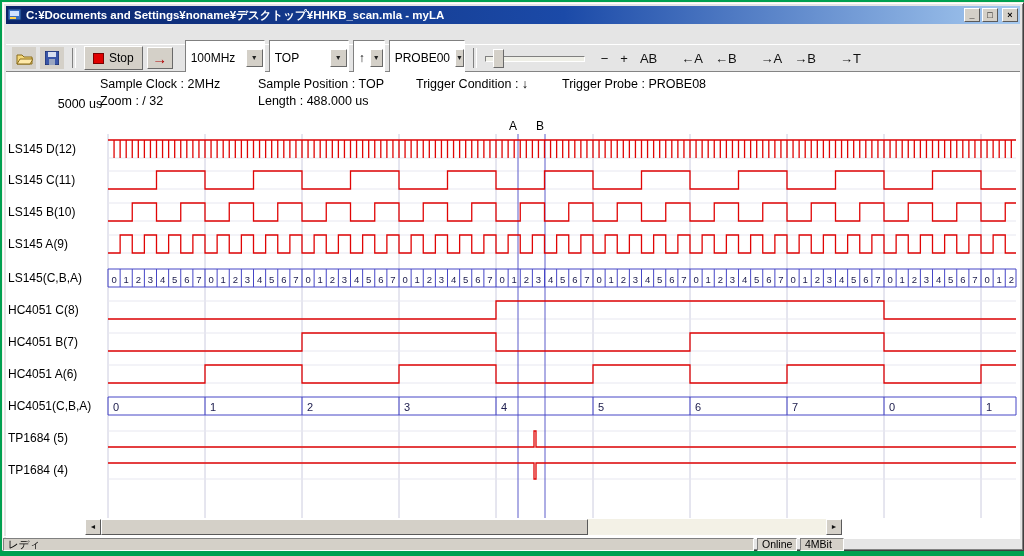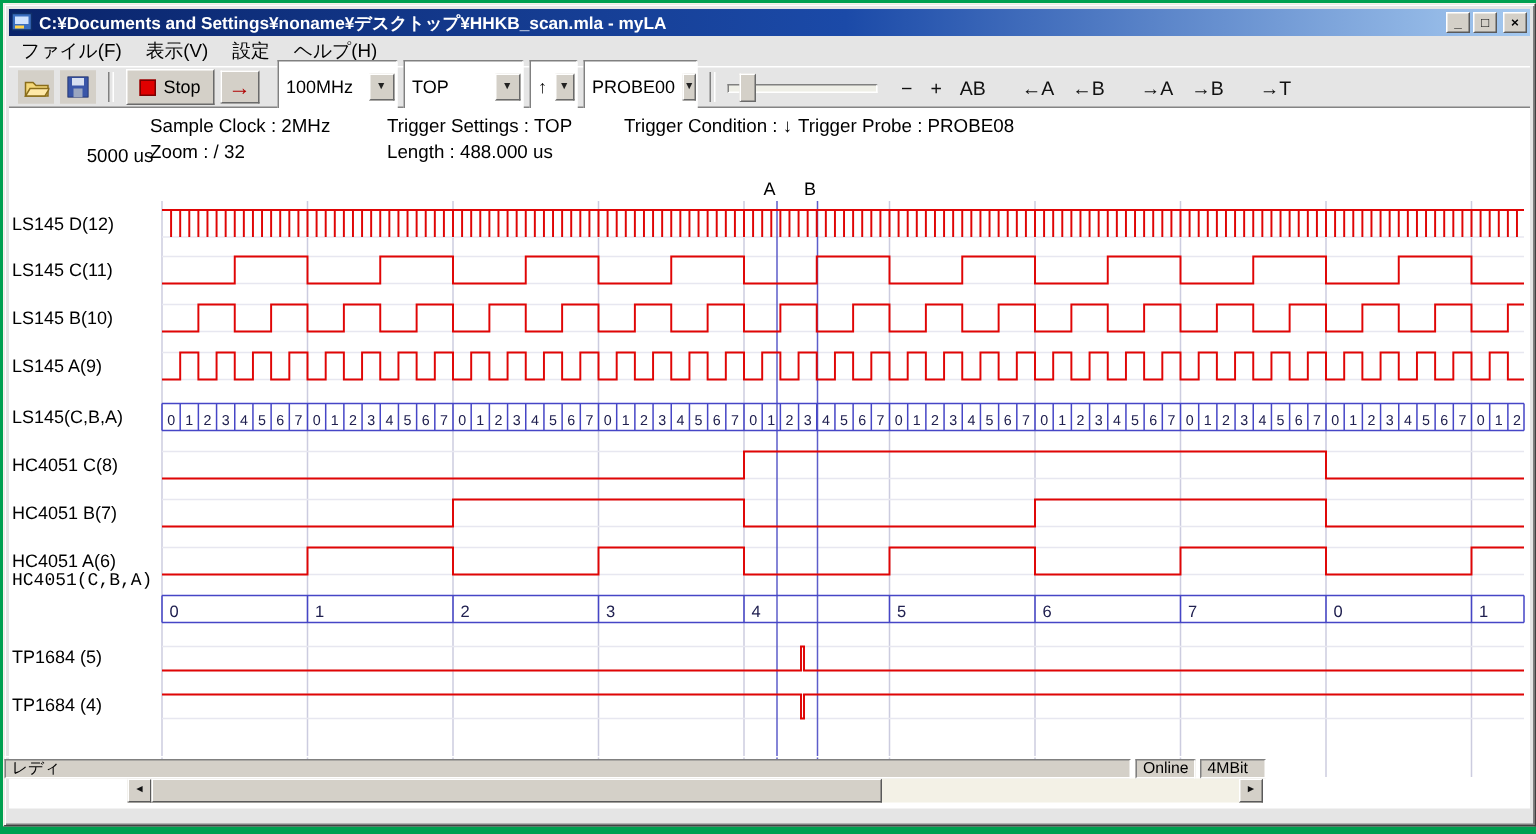--- a/index.html
+++ b/index.html
@@ -71,12 +71,6 @@
     </div>
   </div>
 
-  <div id="menubar" class="abs">
-    <span class="menuitem">ファイル(F)</span>
-    <span class="menuitem">表示(V)</span>
-    <span class="menuitem">設定</span>
-    <span class="menuitem">ヘルプ(H)</span>
-  </div>
 
   <div id="toolbar" class="abs">
     <button class="tbtn">

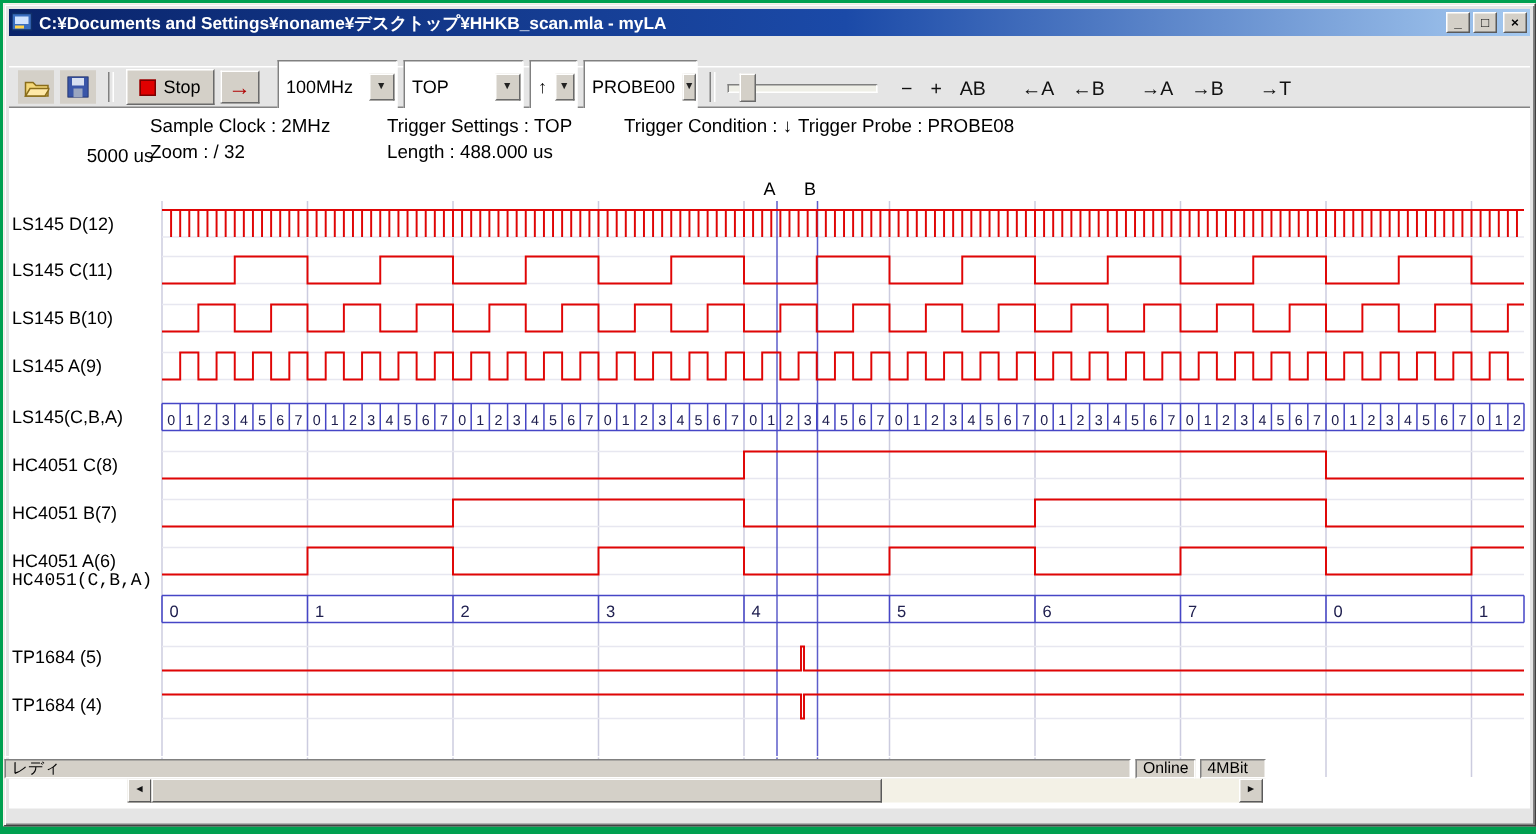--- a/index.html
+++ b/index.html
@@ -277,7 +277,7 @@
   </div>
 
 <div class="abs infotext" style="left:100px;top:77px">Sample Clock : 2MHz</div>
-<div class="abs infotext" style="left:258px;top:77px">Trigger Settings : TOP</div>
+<div class="abs infotext" style="left:258px;top:77px">Sample Position : TOP</div>
 <div class="abs infotext" style="left:416px;top:77px">Trigger Condition : ↓</div>
 <div class="abs infotext" style="left:532px;top:77px">Trigger Probe : PROBE08</div>
 <div class="abs infotext" style="left:100px;top:94px">Zoom : /  32</div>

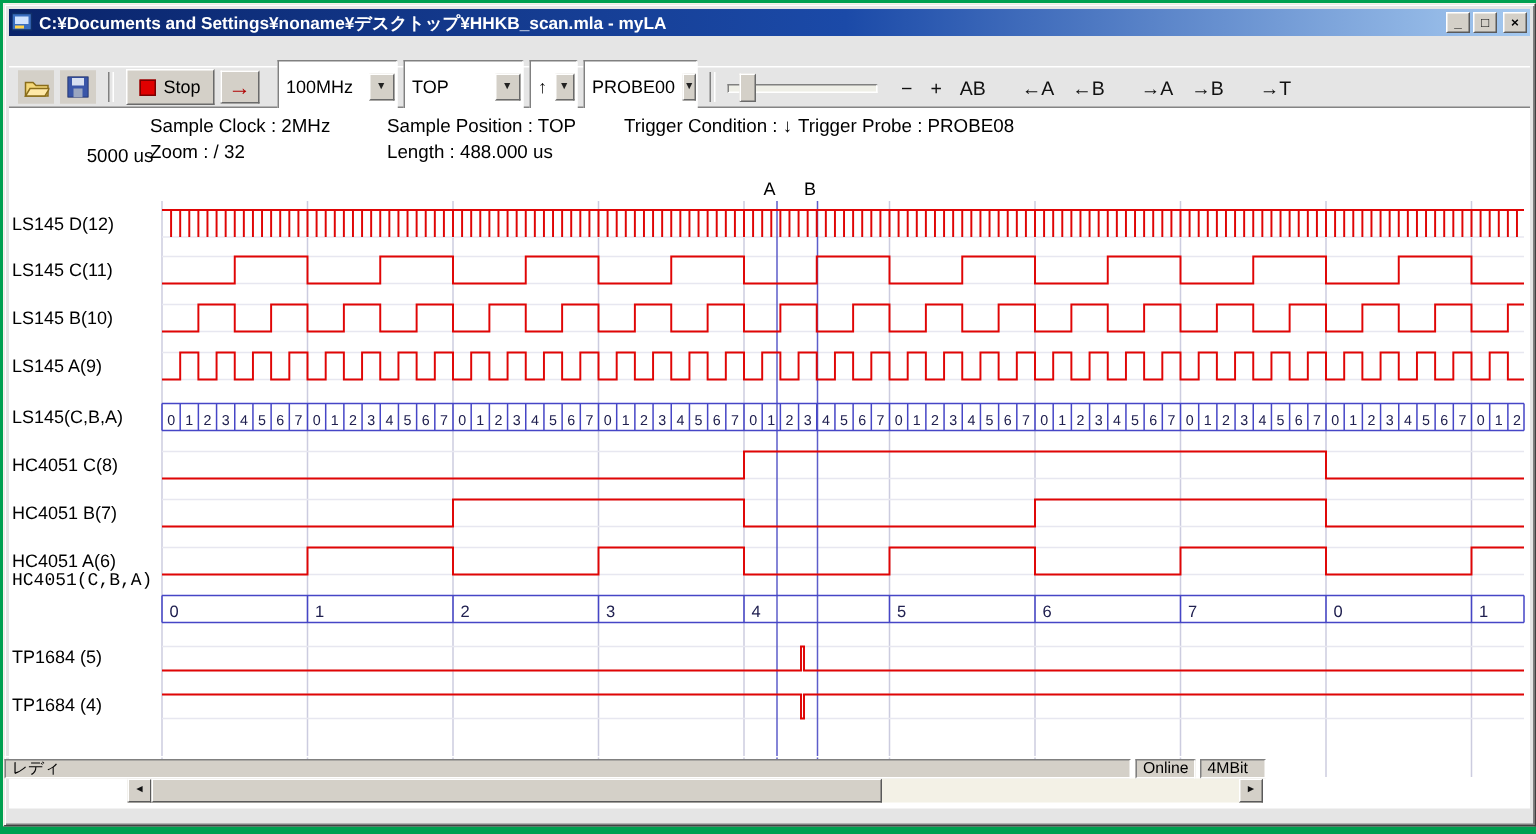--- a/index.html
+++ b/index.html
@@ -279,7 +279,7 @@
 <div class="abs infotext" style="left:100px;top:77px">Sample Clock : 2MHz</div>
 <div class="abs infotext" style="left:258px;top:77px">Sample Position : TOP</div>
 <div class="abs infotext" style="left:416px;top:77px">Trigger Condition : ↓</div>
-<div class="abs infotext" style="left:532px;top:77px">Trigger Probe : PROBE08</div>
+<div class="abs infotext" style="left:562px;top:77px">Trigger Probe : PROBE08</div>
 <div class="abs infotext" style="left:100px;top:94px">Zoom : /  32</div>
 <div class="abs infotext" style="left:258px;top:94px">Length : 488.000 us</div>
 <div class="abs infotext" style="left:55px;top:97px;width:50px;text-align:center">5000 us</div>

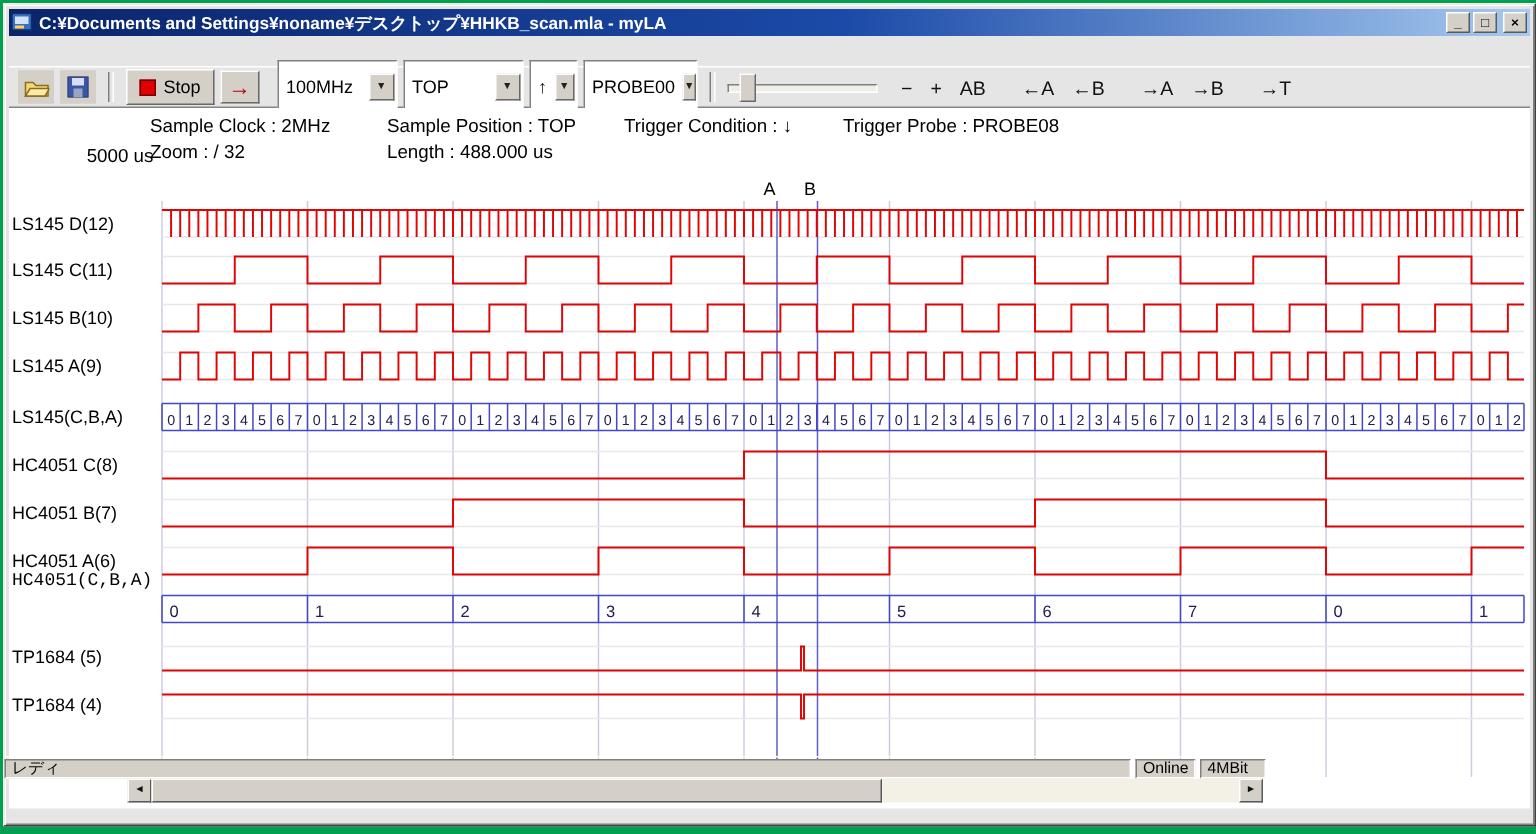--- a/index.html
+++ b/index.html
@@ -271,7 +271,7 @@
     <div class="chlabel" style="top: 303px;">HC4051 C(8)</div>
     <div class="chlabel" style="top: 335px;">HC4051 B(7)</div>
     <div class="chlabel" style="top: 367px;">HC4051 A(6)</div>
-    <div class="chlabel" style="top: 380px; font-family: Liberation Mono, monospace;">HC4051(C,B,A)</div>
+    <div class="chlabel" style="top: 399px;">HC4051(C,B,A)</div>
     <div class="chlabel" style="top: 431px;">TP1684 (5)</div>
     <div class="chlabel" style="top: 463px;">TP1684 (4)</div>
   </div>

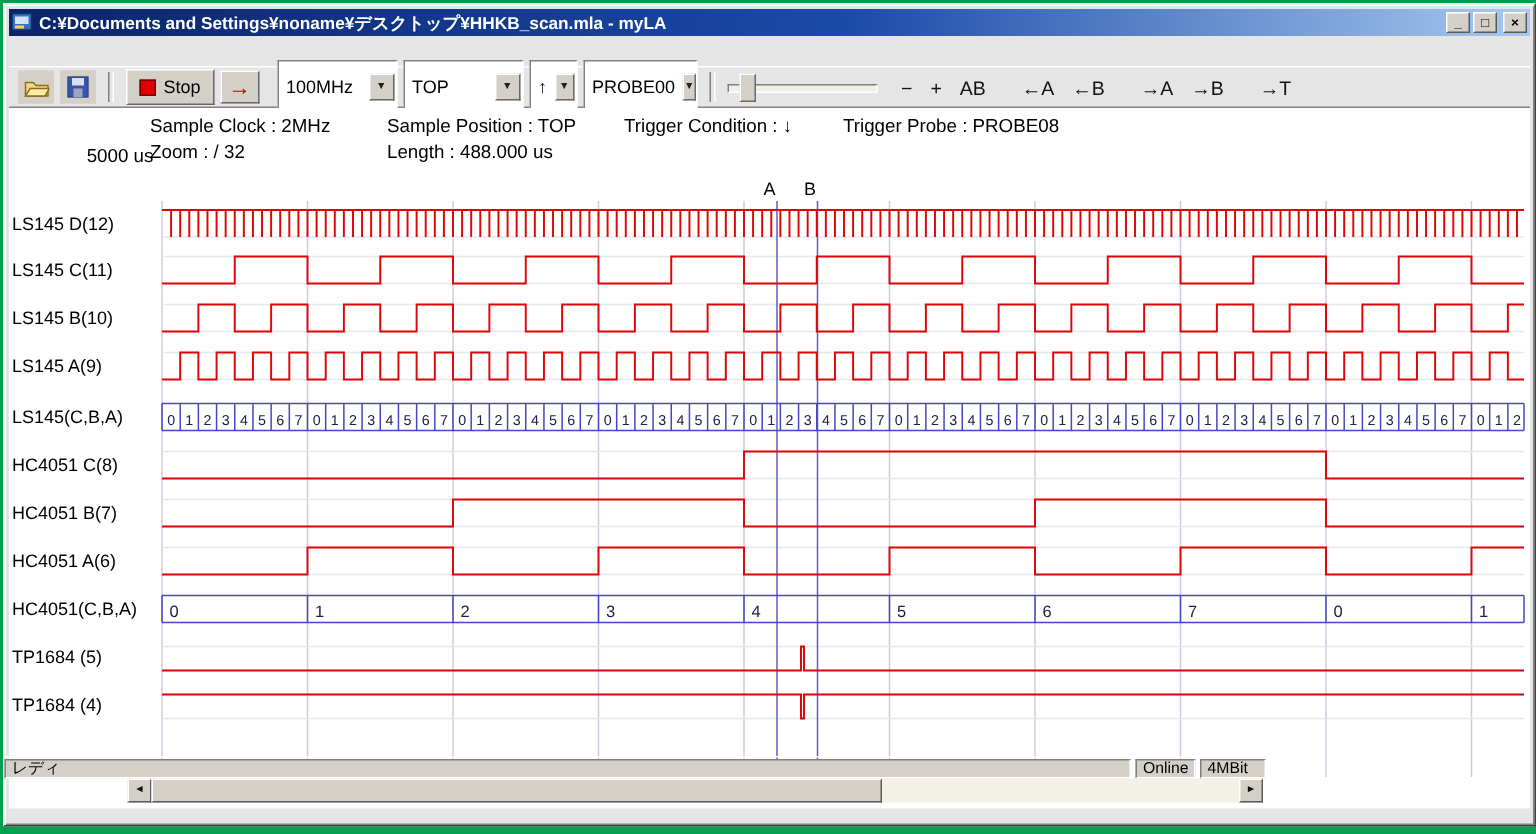--- a/index.html
+++ b/index.html
@@ -49,7 +49,7 @@
              font-size:7px;line-height:14px;text-align:center;padding:0;color:#111;}
   #hthumb{position:absolute;left:16px;top:0;width:487px;height:16px;background:#d4d0c8;border:1px solid;border-color:#fff #5a5a5a #5a5a5a #fff;box-sizing:border-box;}
   
-  #statusbar{left:3px;top:504px;width:841px;height:13px;display:flex;gap:3px;align-items:center;border-top:1px solid #fff;padding-top:1px;box-sizing:content-box;}
+  #statusbar{left:3px;top:536px;width:841px;height:13px;display:flex;gap:3px;align-items:center;border-top:1px solid #fff;padding-top:1px;box-sizing:content-box;}
   .statuspanel{border:1px solid;border-color:#808080 #fff #fff #808080;font-size:10.5px;line-height:11px;padding:0 4px;box-sizing:border-box;background:#d4d0c8;white-space:nowrap;}
 </style>
 </head>

